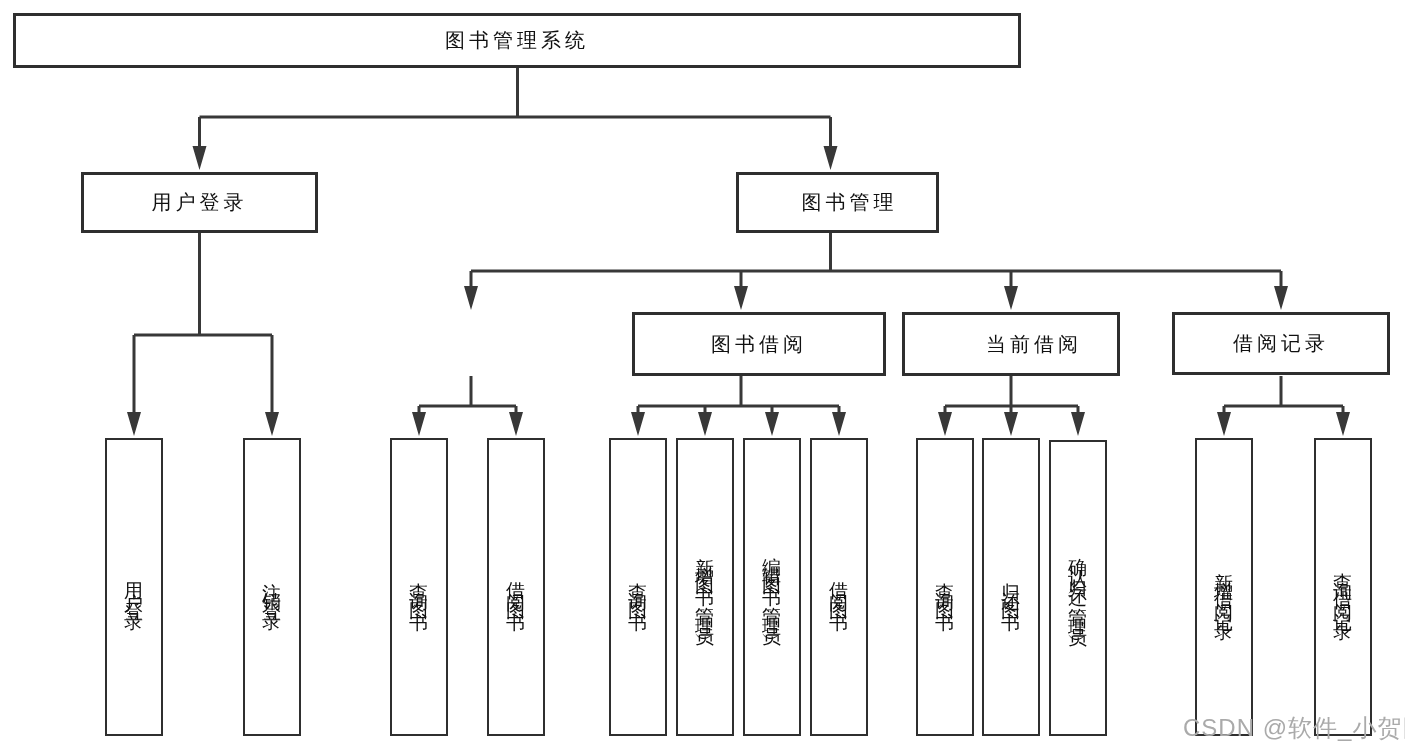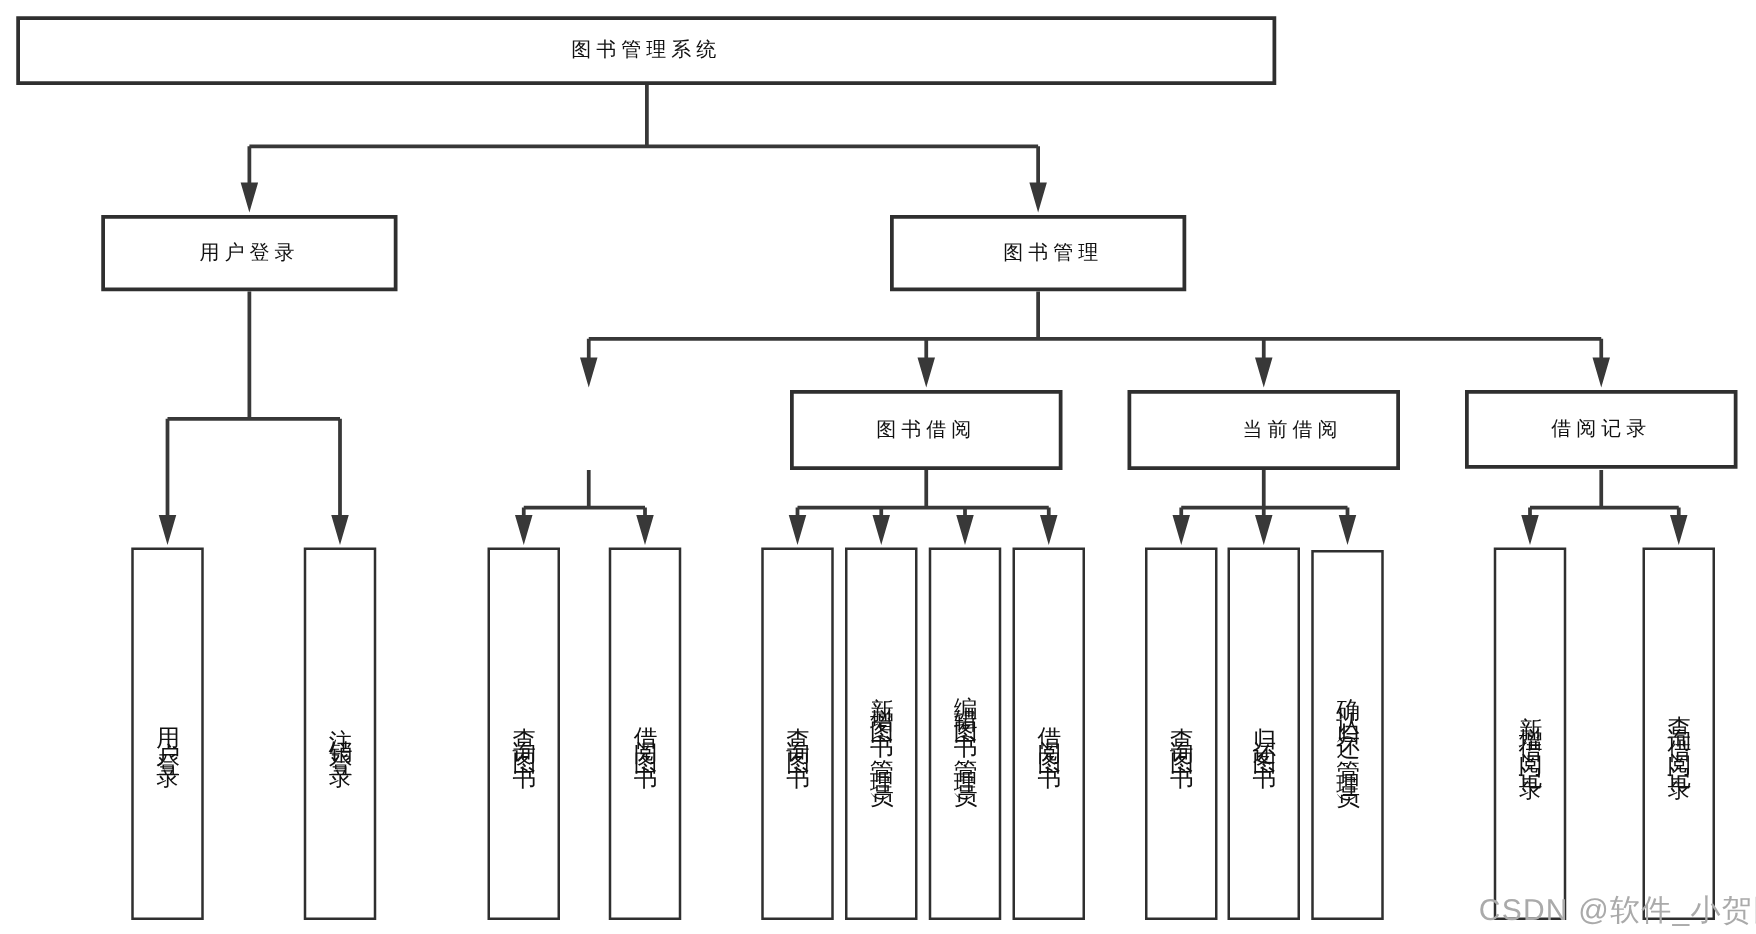--- a/index.html
+++ b/index.html
@@ -33,7 +33,7 @@
     text-align: center;
   }
   .hbox {
-    font-size: 16px;
+    font-size: 20px;
     letter-spacing: 4px;
     white-space: nowrap;
     font-family: Liberation Serif, serif;

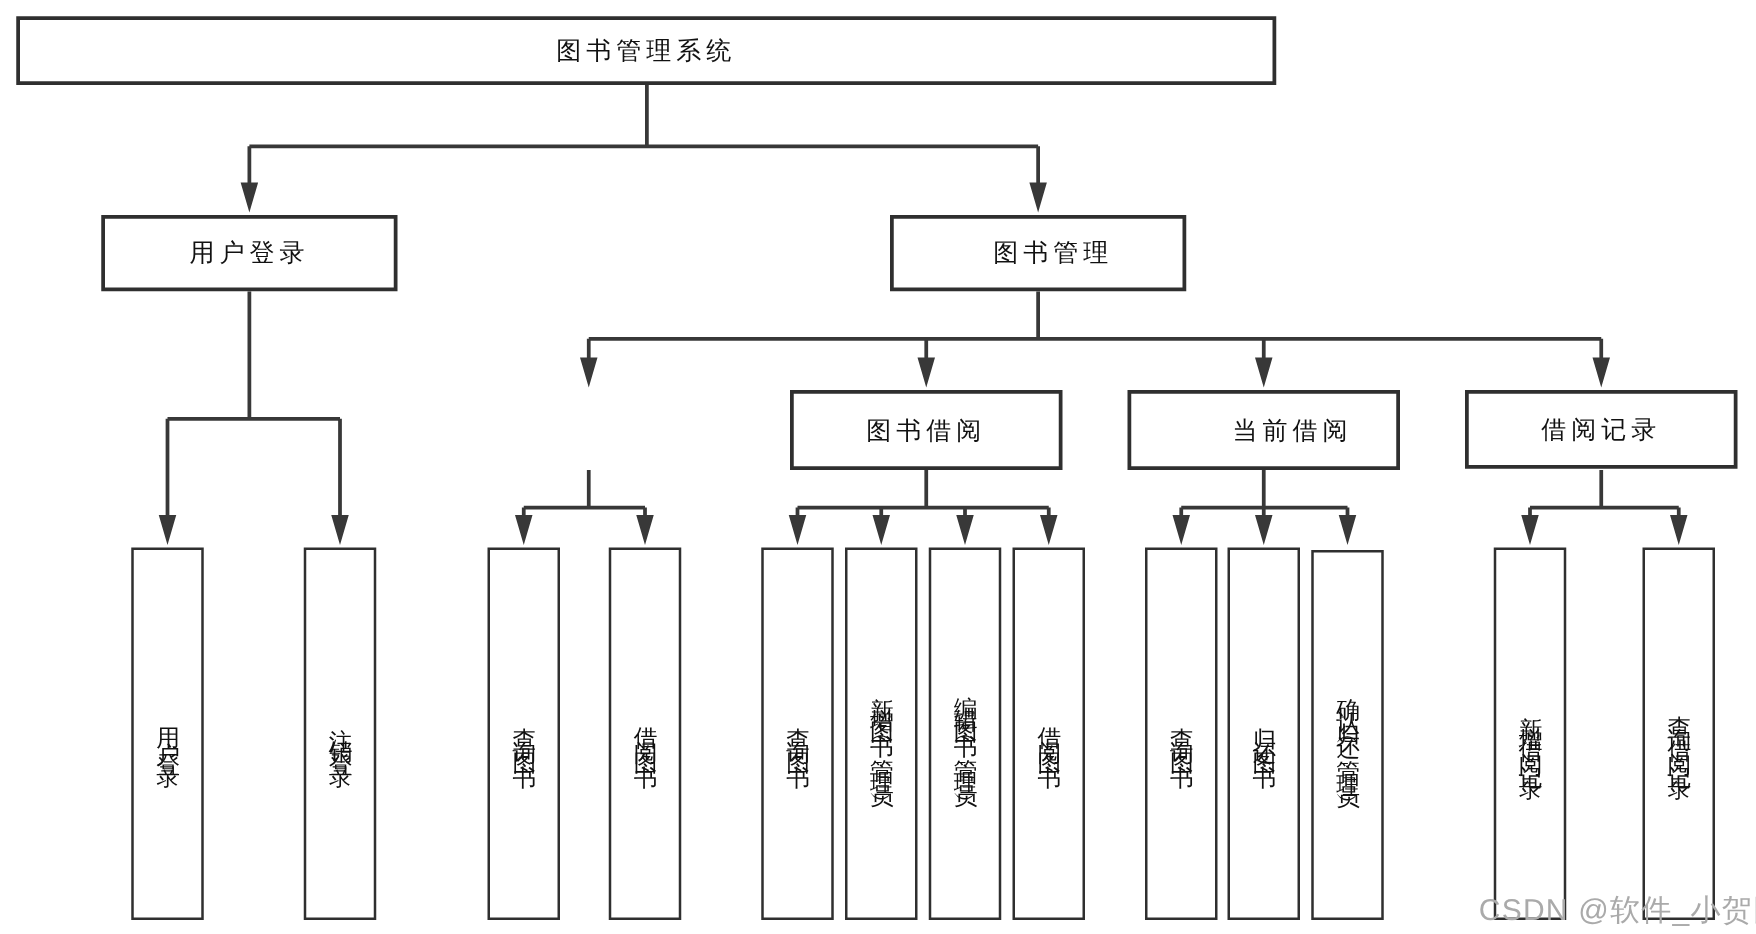--- a/index.html
+++ b/index.html
@@ -86,7 +86,7 @@
   <div class="node hbox root" style="left:13px; top:13px; width:1008px; height:55px;">图书管理系统</div>
 
   <div class="node hbox" style="left:81px; top:172px; width:237px; height:61px;">用户登录</div>
-  <div class="node hbox" style="left:712px; top:172px; width:237px; height:61px;padding-left:24px;">图书管理</div>
+  <div class="node hbox" style="left:736px; top:172px; width:203px; height:61px;padding-left:24px;">图书管理</div>
 
   <div class="node hbox" style="left:632px; top:312px; width:218px; height:64px;">图书借阅</div>
   <div class="node hbox" style="left:902px; top:312px; width:218px; height:64px;padding-left:46px;">当前借阅</div>

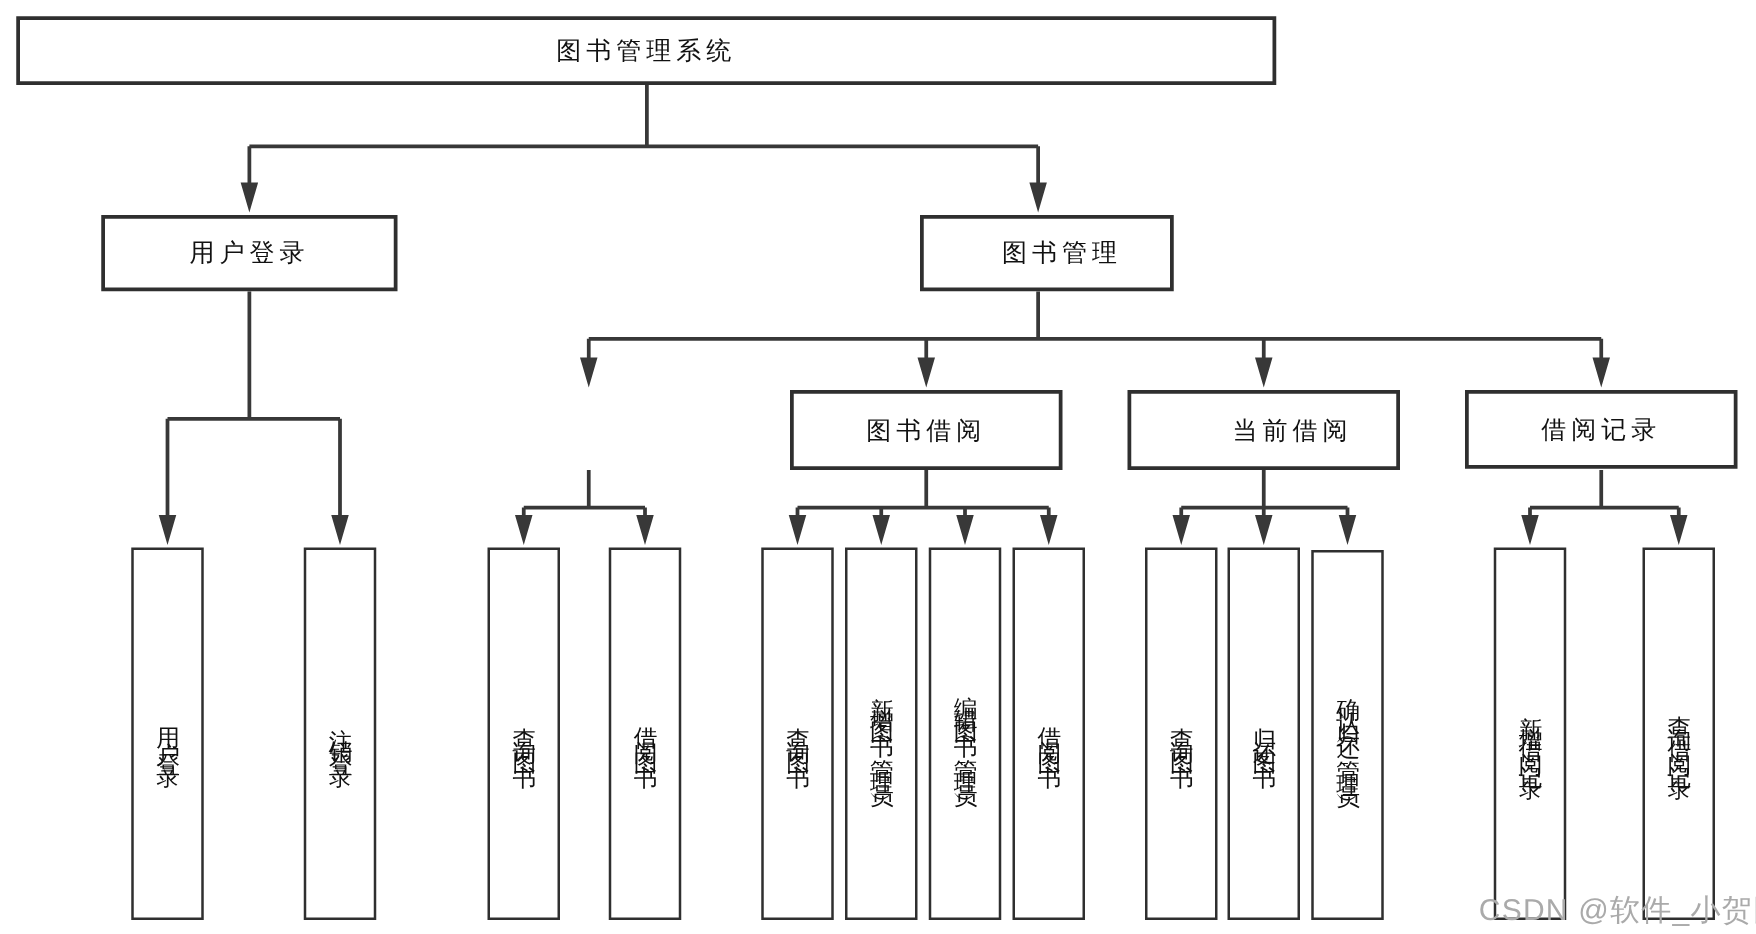--- a/index.html
+++ b/index.html
@@ -88,7 +88,7 @@
   <div class="node hbox" style="left:81px; top:172px; width:237px; height:61px;">用户登录</div>
   <div class="node hbox" style="left:736px; top:172px; width:203px; height:61px;padding-left:24px;">图书管理</div>
 
-  <div class="node hbox" style="left:632px; top:312px; width:218px; height:64px;">图书借阅</div>
+  <div class="node hbox" style="left:632px; top:312px; width:254px; height:64px;">图书借阅</div>
   <div class="node hbox" style="left:902px; top:312px; width:218px; height:64px;padding-left:46px;">当前借阅</div>
   <div class="node hbox" style="left:1172px; top:312px; width:218px; height:63px;">借阅记录</div>
 

